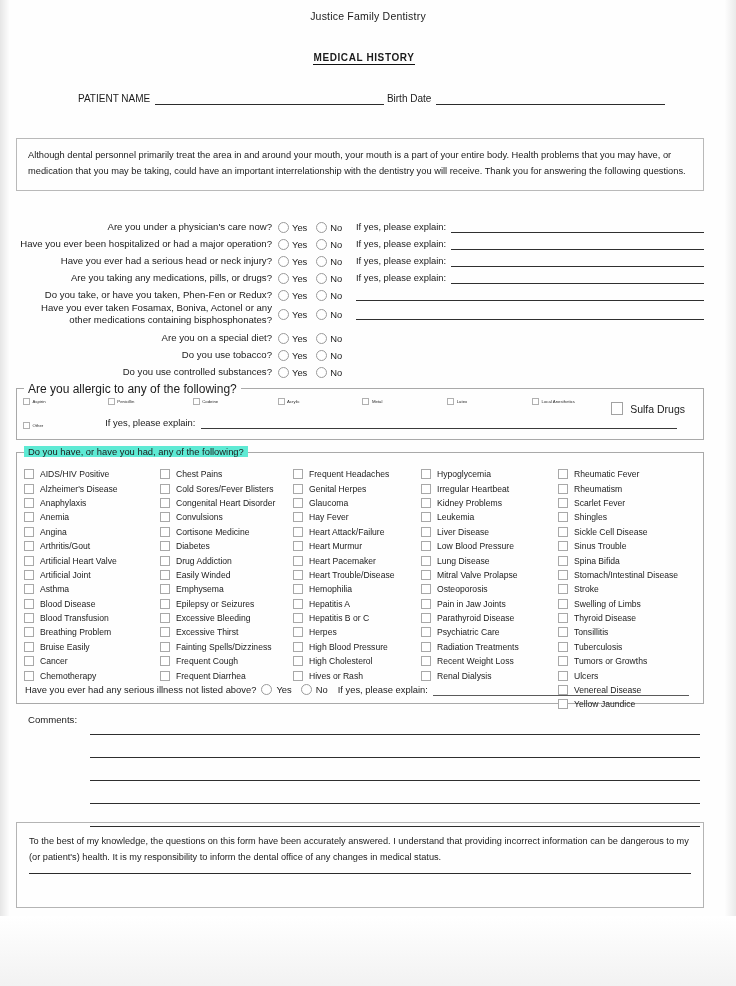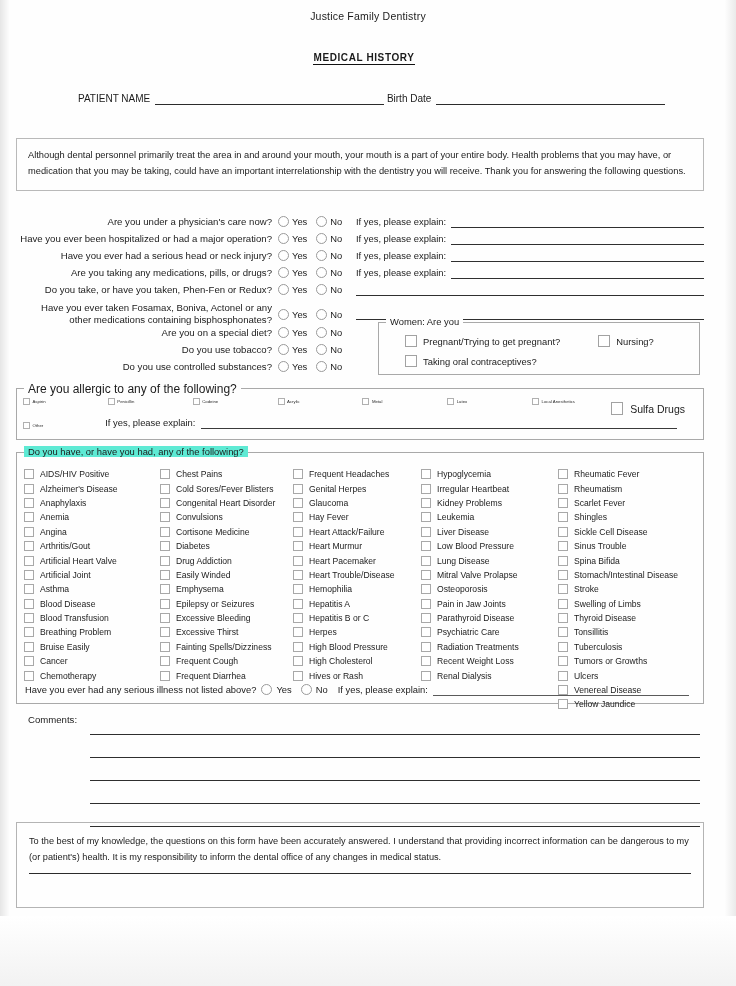--- a/index.html
+++ b/index.html
@@ -94,7 +94,7 @@
   }
   .q-row {
     display: flex;
-    align-items: flex-start;
+    align-items: flex-end;
     height: 17px;
     font-size: 9.6px;
   }

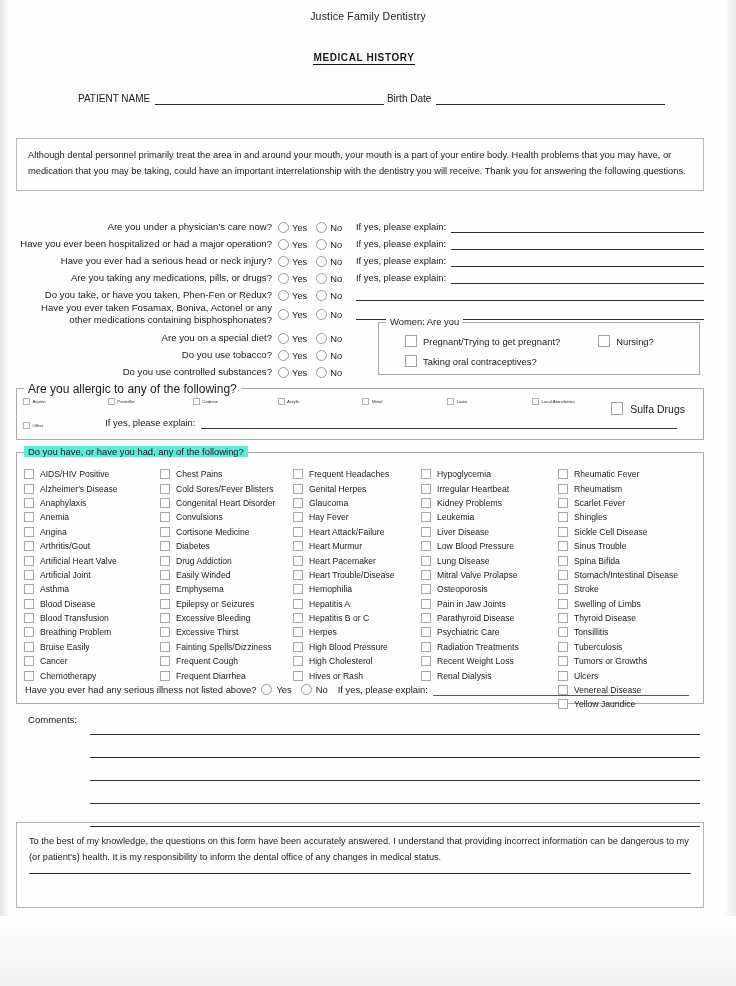--- a/index.html
+++ b/index.html
@@ -502,25 +502,6 @@
       </div>
     </div>
 
-  <div class="women-box">
-    <div class="women-legend">Women:  Are you</div>
-    <div class="women-row women-indent">
-      <span class="grp">
-        <span class="chk"></span>
-        <span>Pregnant/Trying to get pregnant?</span>
-      </span>
-      <span class="grp second">
-        <span class="chk"></span>
-        <span>Nursing?</span>
-      </span>
-    </div>
-    <div class="women-row women-indent">
-      <span class="grp">
-        <span class="chk"></span>
-        <span>Taking oral contraceptives?</span>
-      </span>
-    </div>
-  </div>
 
   <div class="allergy-box">
     <div class="allergy-legend">Are you allergic to any of the following?</div>

